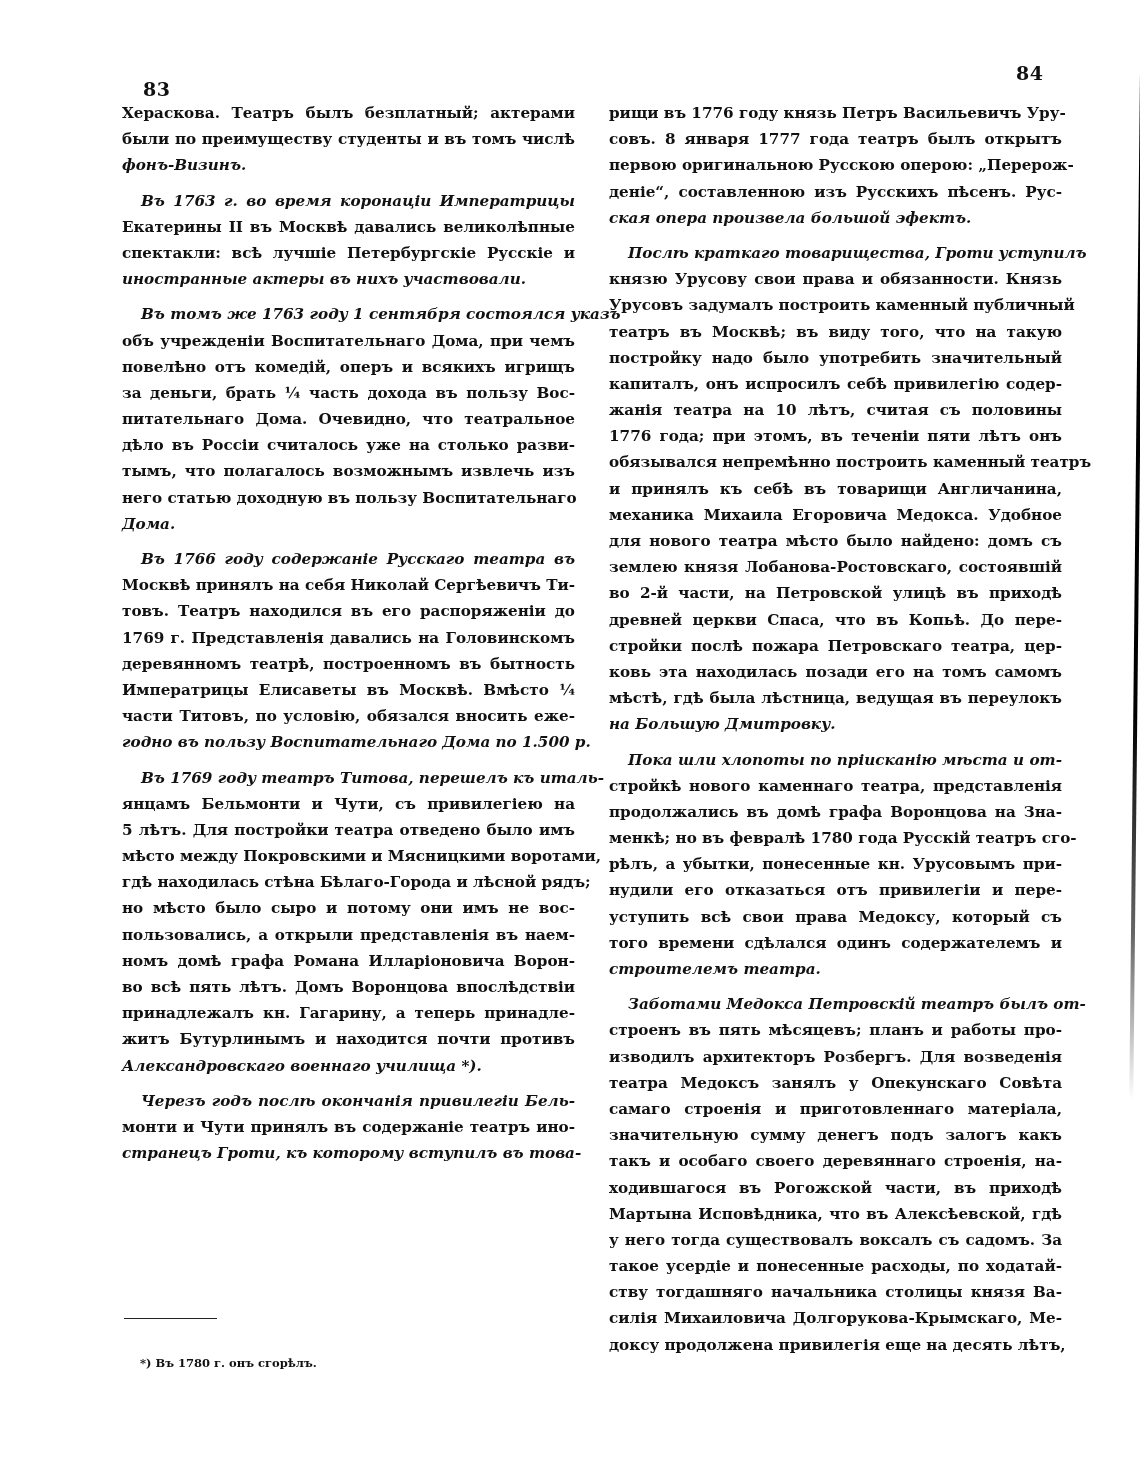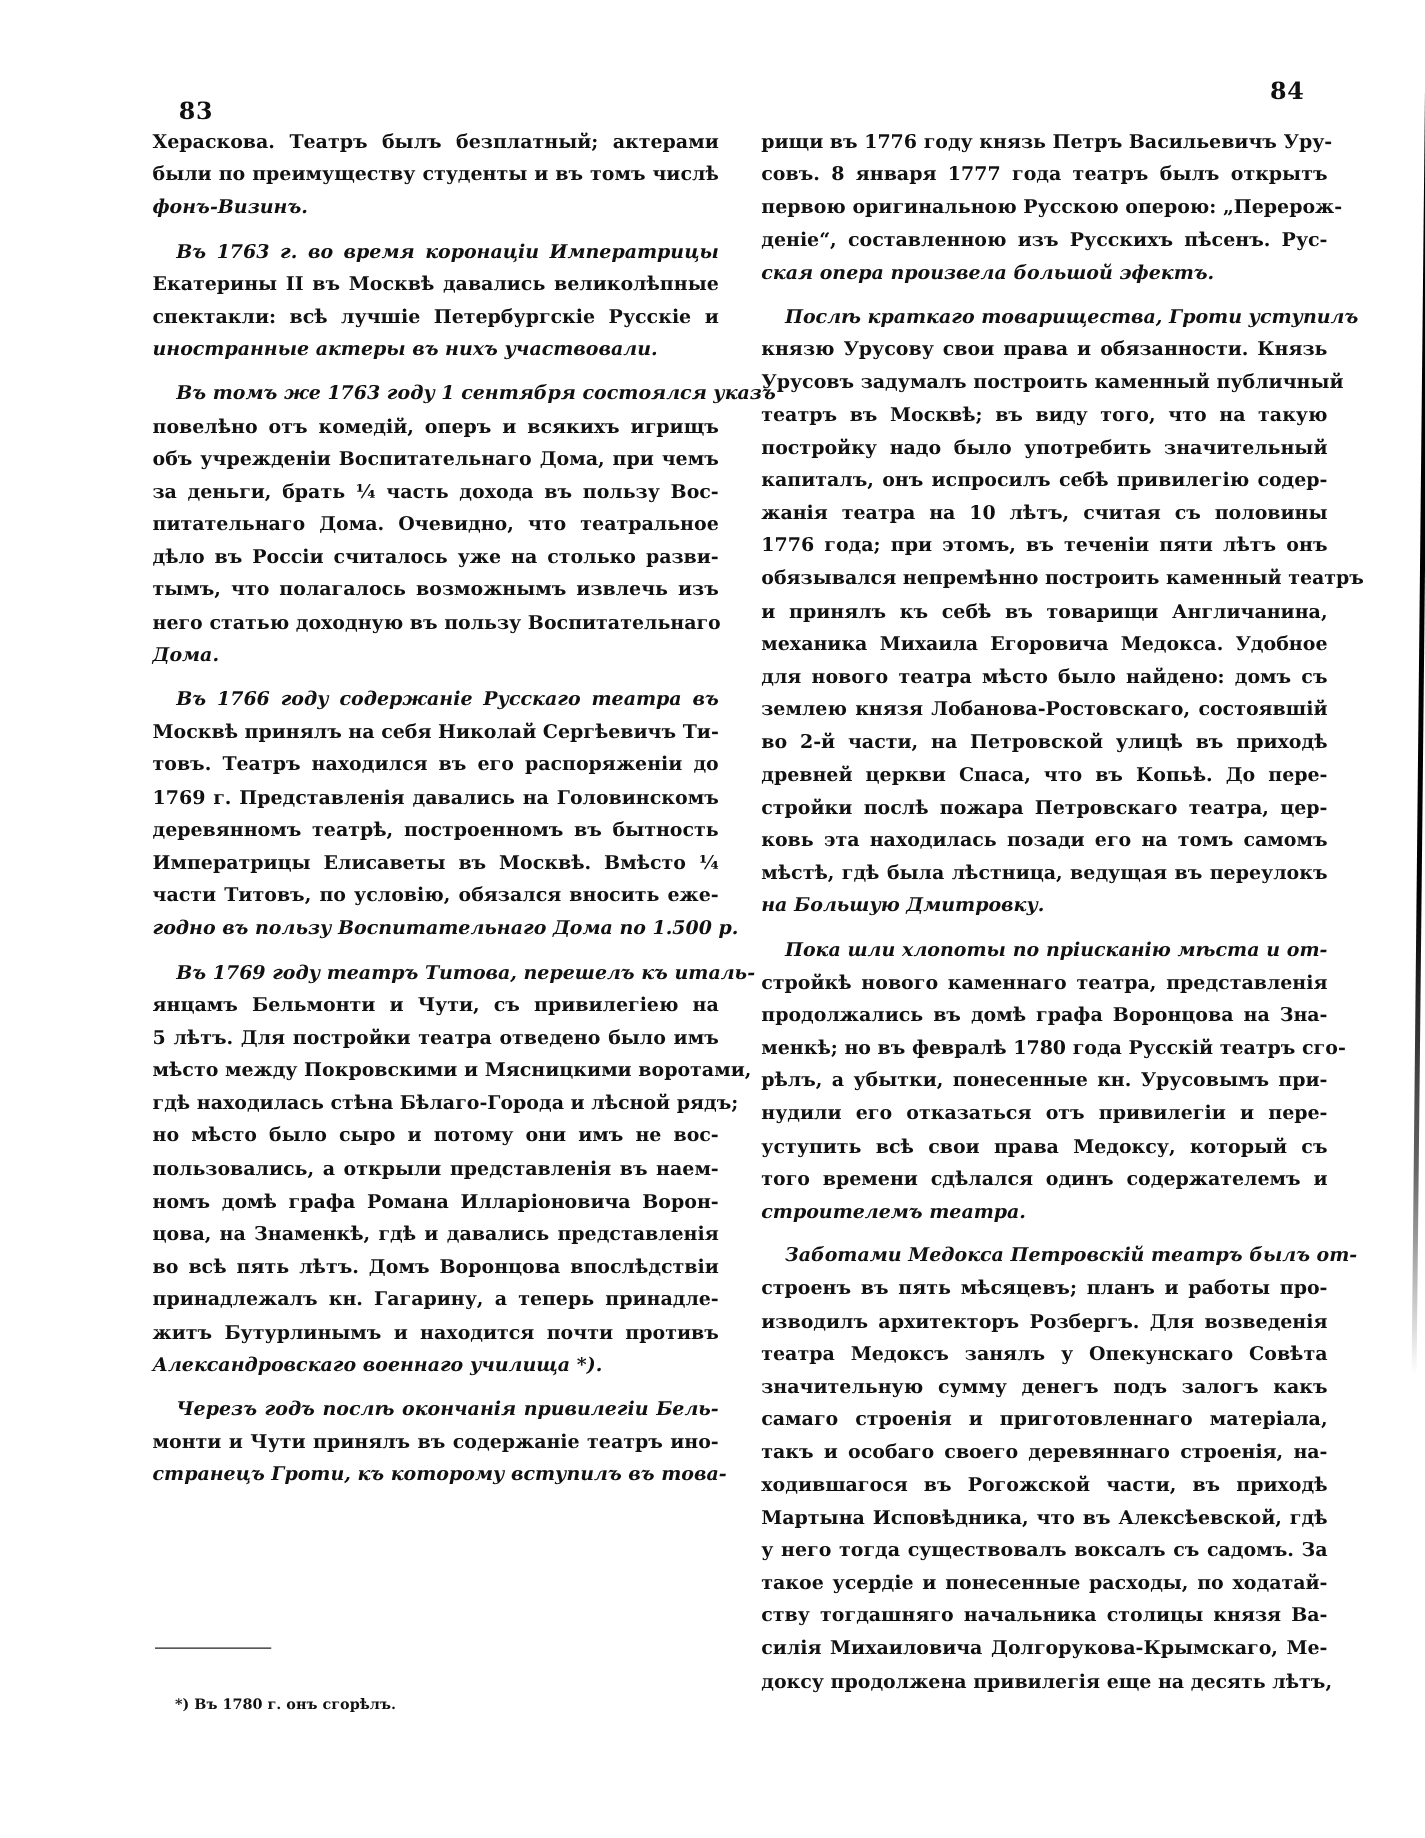--- a/index.html
+++ b/index.html
@@ -106,8 +106,8 @@
     </div>
     <div class="para">
       <span class="line indent">Въ томъ же 1763 году 1 сентября состоялся указъ</span>
+      <span class="line">объ учрежденіи Воспитательнаго Дома, при чемъ</span>
       <span class="line">повелѣно отъ комедій, оперъ и всякихъ игрищъ</span>
-      <span class="line">объ учрежденіи Воспитательнаго Дома, при чемъ</span>
       <span class="line">за деньги, брать ¼ часть дохода въ пользу Вос-</span>
       <span class="line">питательнаго Дома. Очевидно, что театральное</span>
       <span class="line">дѣло въ Россіи считалось уже на столько разви-</span>

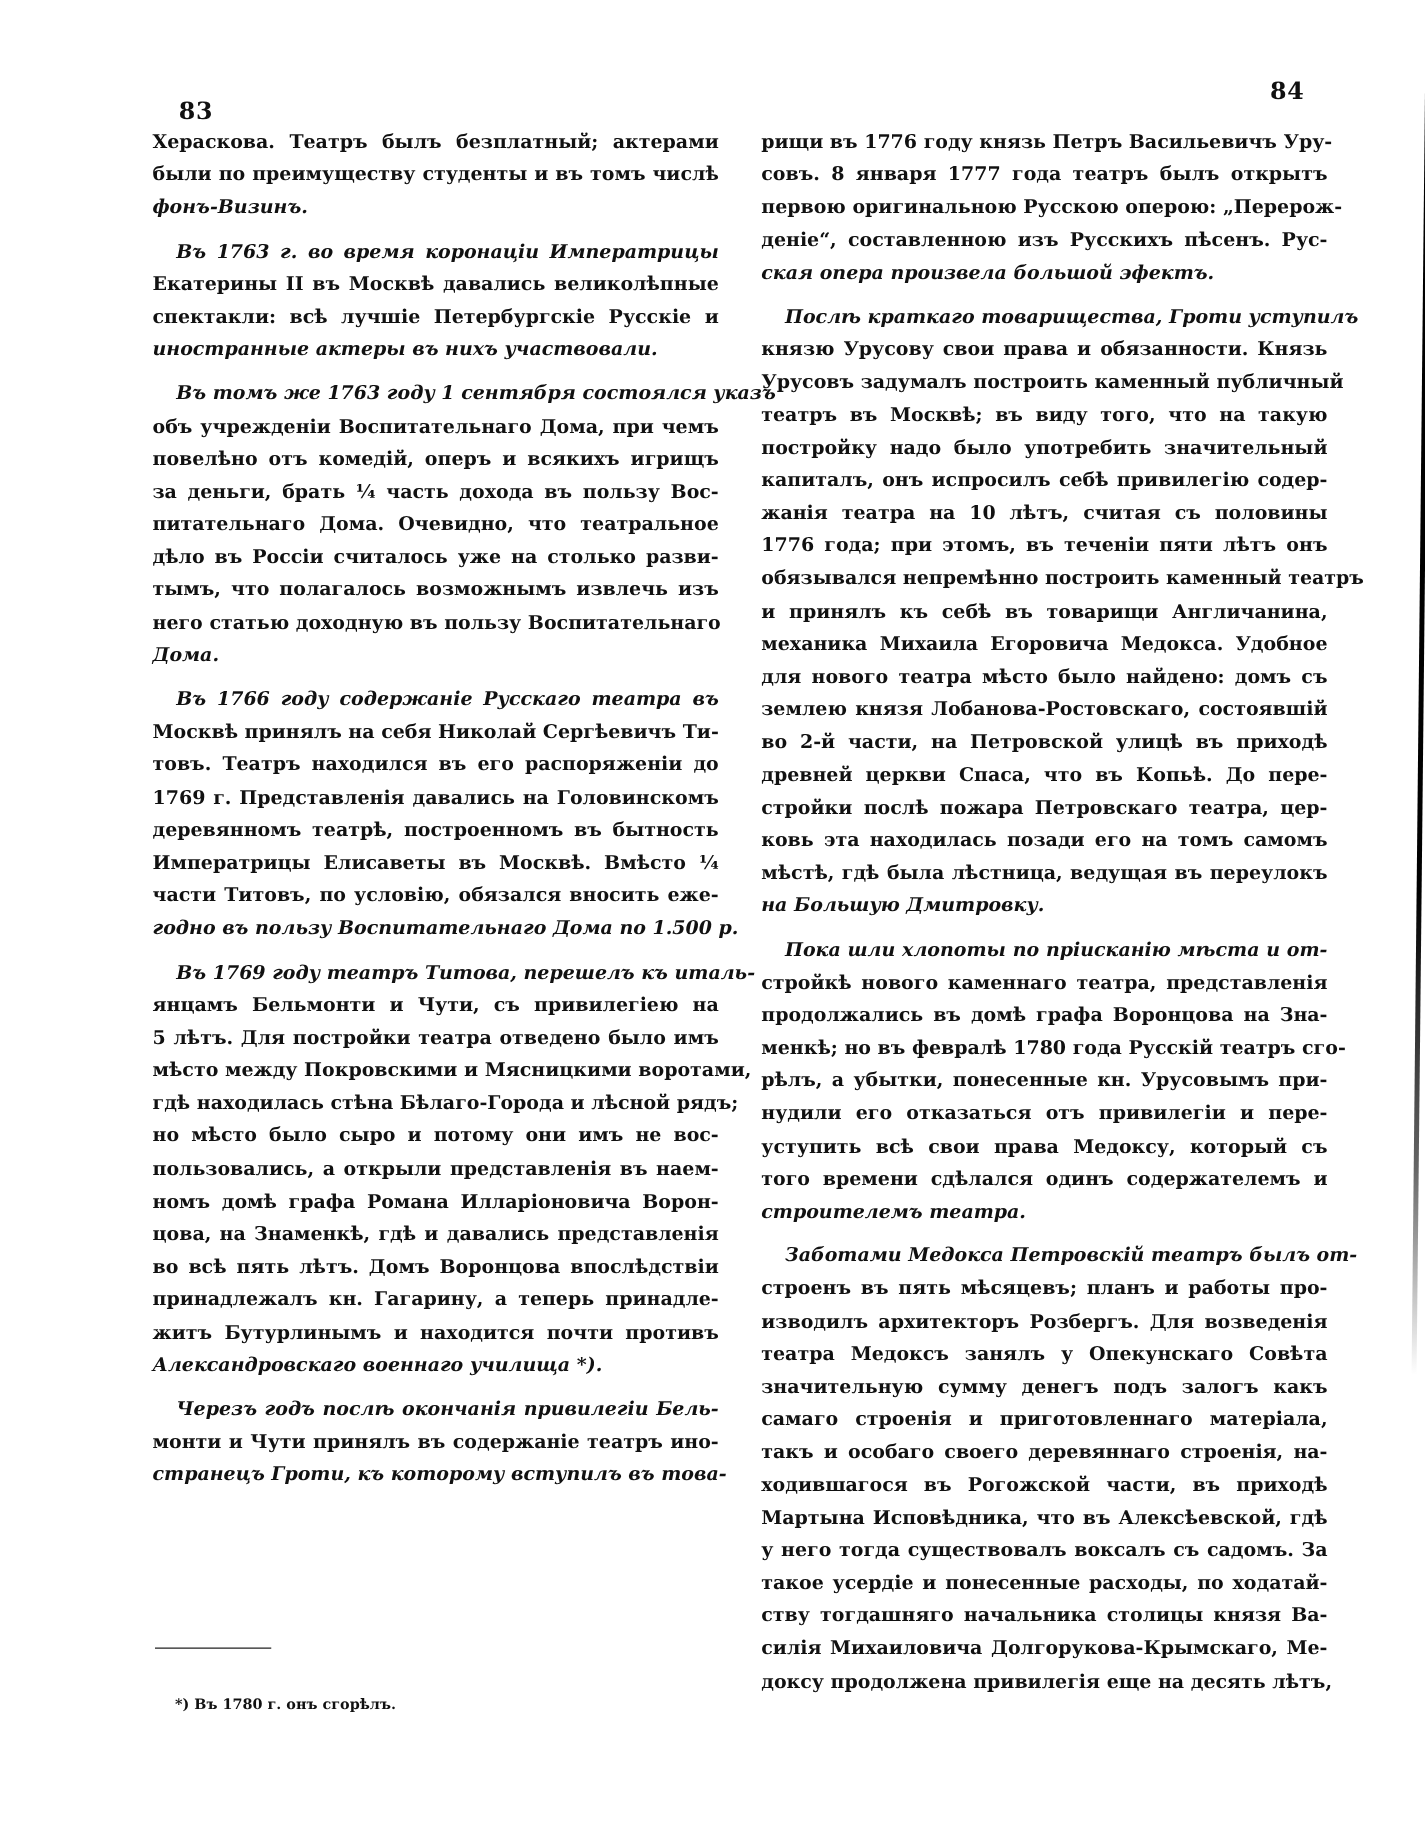--- a/index.html
+++ b/index.html
@@ -134,7 +134,6 @@
       <span class="line">но мѣсто было сыро и потому они имъ не вос-</span>
       <span class="line">пользовались, а открыли представленія въ наем-</span>
       <span class="line">номъ домѣ графа Романа Илларіоновича Ворон-</span>
-      <span class="line">цова, на Знаменкѣ, гдѣ и давались представленія</span>
       <span class="line">во всѣ пять лѣтъ. Домъ Воронцова впослѣдствіи</span>
       <span class="line">принадлежалъ кн. Гагарину, а теперь принадле-</span>
       <span class="line">житъ Бутурлинымъ и находится почти противъ</span>

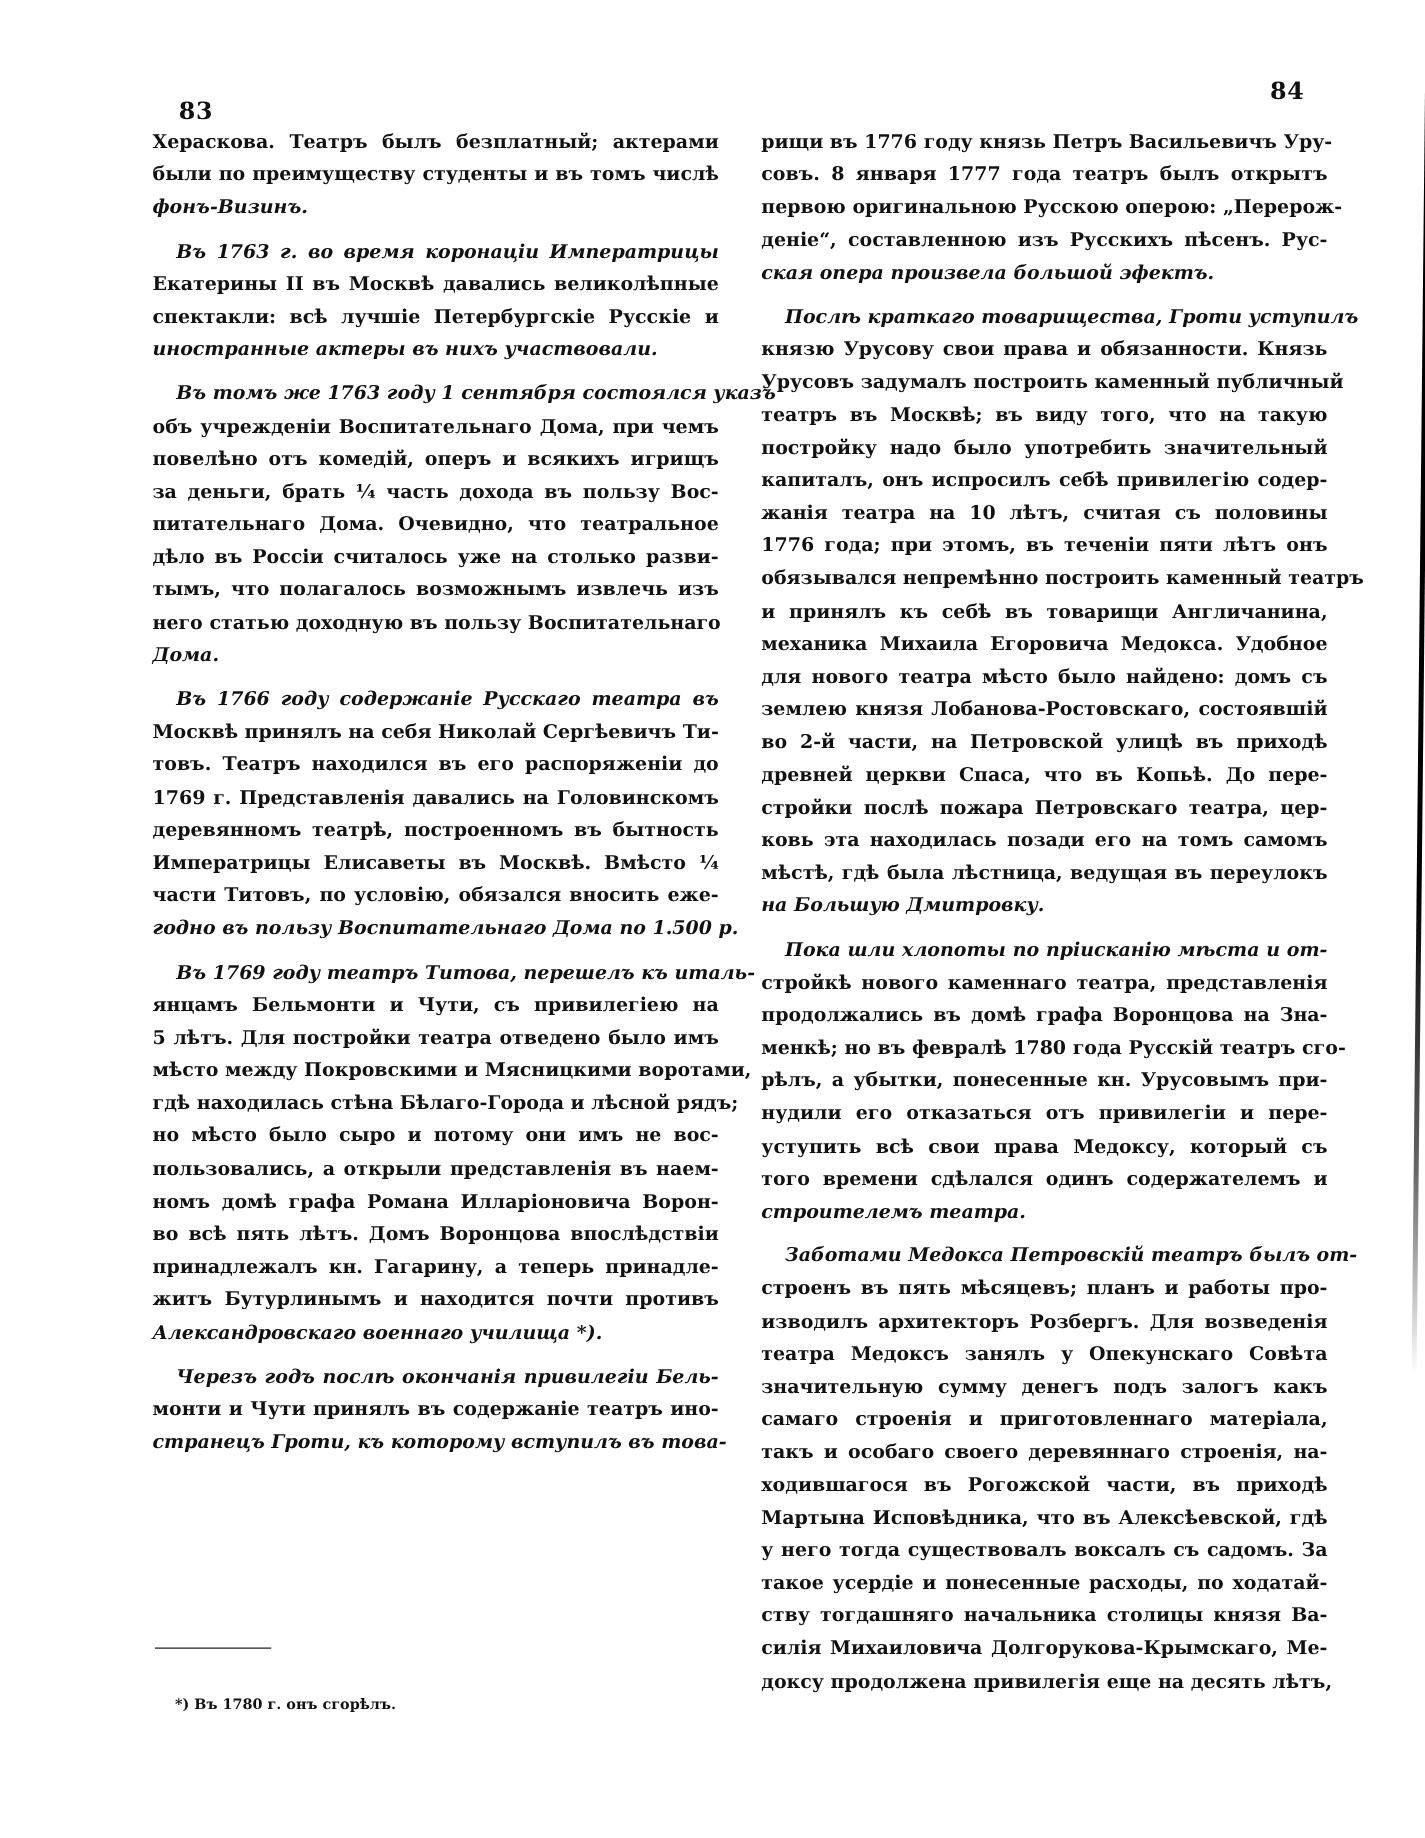--- a/index.html
+++ b/index.html
@@ -190,8 +190,8 @@
       <span class="line">строенъ въ пять мѣсяцевъ; планъ и работы про-</span>
       <span class="line">изводилъ архитекторъ Розбергъ. Для возведенія</span>
       <span class="line">театра Медоксъ занялъ у Опекунскаго Совѣта</span>
+      <span class="line">самаго строенія и приготовленнаго матеріала,</span>
       <span class="line">значительную сумму денегъ подъ залогъ какъ</span>
-      <span class="line">самаго строенія и приготовленнаго матеріала,</span>
       <span class="line">такъ и особаго своего деревяннаго строенія, на-</span>
       <span class="line">ходившагося въ Рогожской части, въ приходѣ</span>
       <span class="line">Мартына Исповѣдника, что въ Алексѣевской, гдѣ</span>

